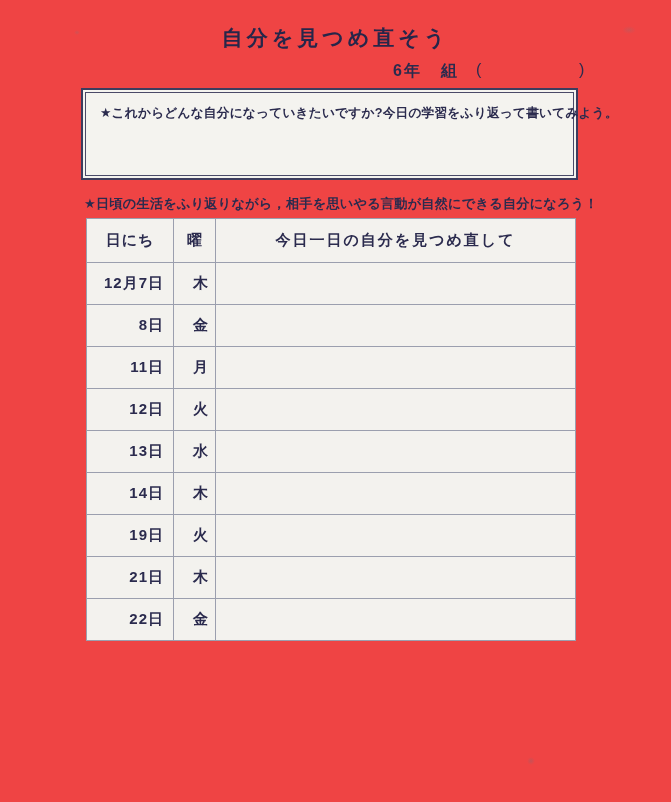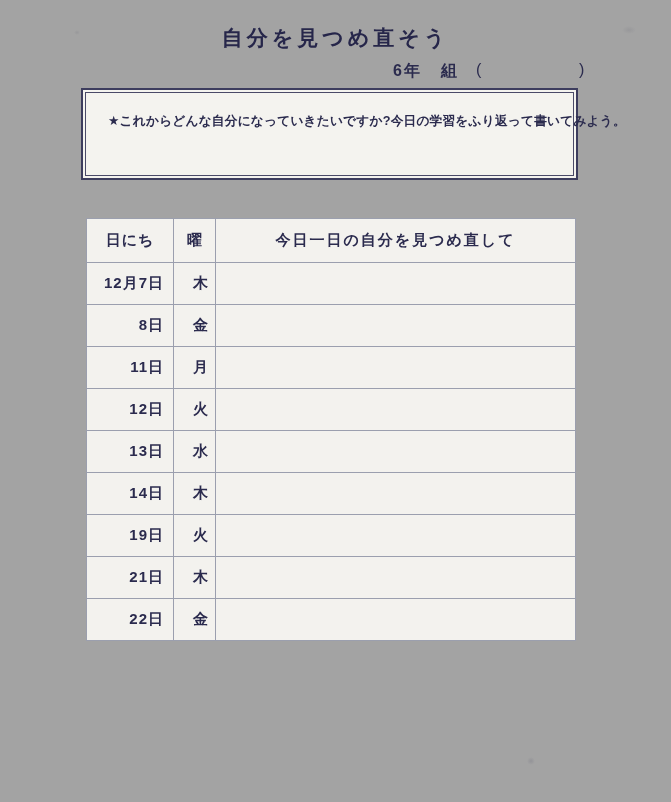--- a/index.html
+++ b/index.html
@@ -10,7 +10,7 @@
   .sheet{
     position:relative;
     width:671px;height:802px;
-    background:#a3a3a3;
+    background:#ef4444;
     overflow:hidden;
     color:#2b2b4e;
   }

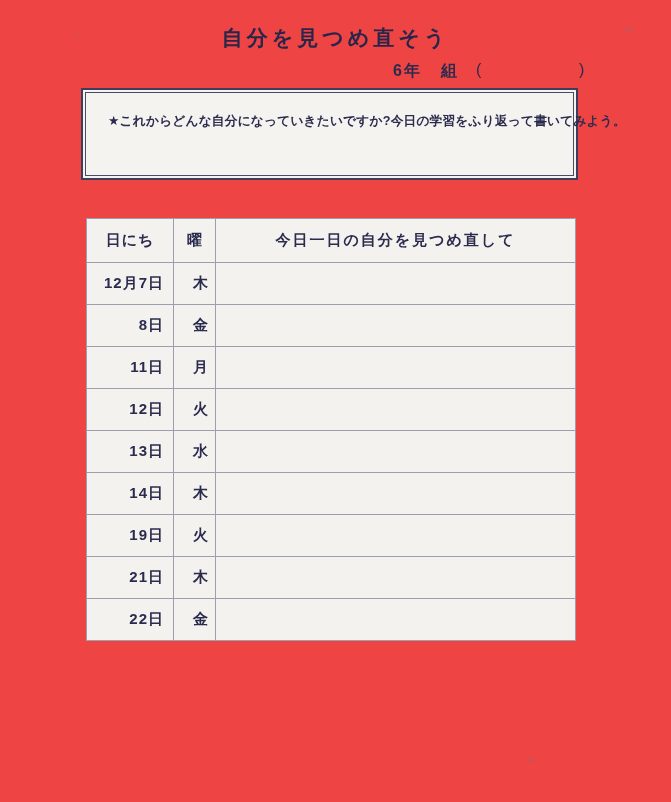--- a/index.html
+++ b/index.html
@@ -45,7 +45,7 @@
     border:1px solid #4a4a68;
   }
   .prompt-text{
-    margin:16px;
+    margin:8px;
     padding:4px 6px;
     font-size:12.7px;
     font-weight:bold;

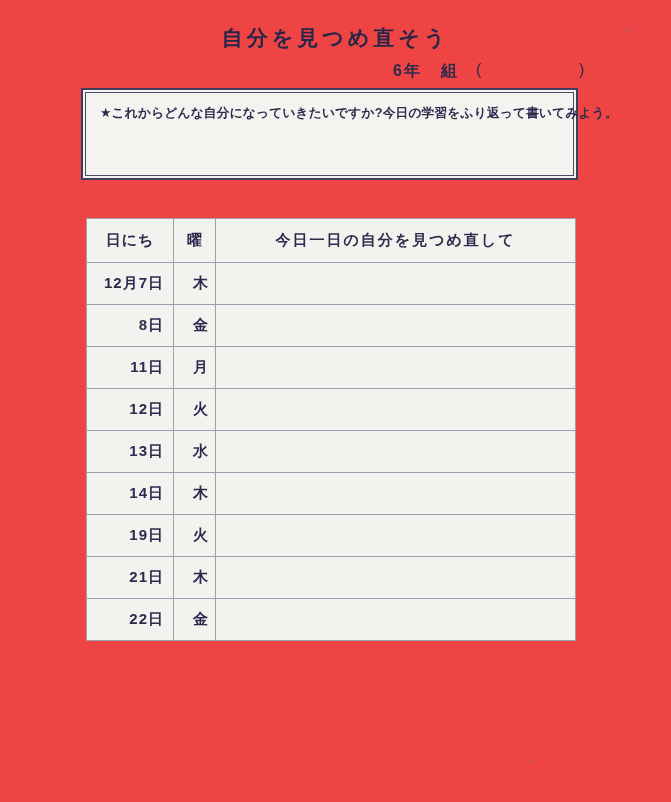--- a/index.html
+++ b/index.html
@@ -127,6 +127,7 @@
     </div>
   </div>
 
+  <p class="goal-line">★日頃の生活をふり返りながら，相手を思いやる言動が自然にできる自分になろう！</p>
 
   <table class="reflection-table">
     <colgroup>

